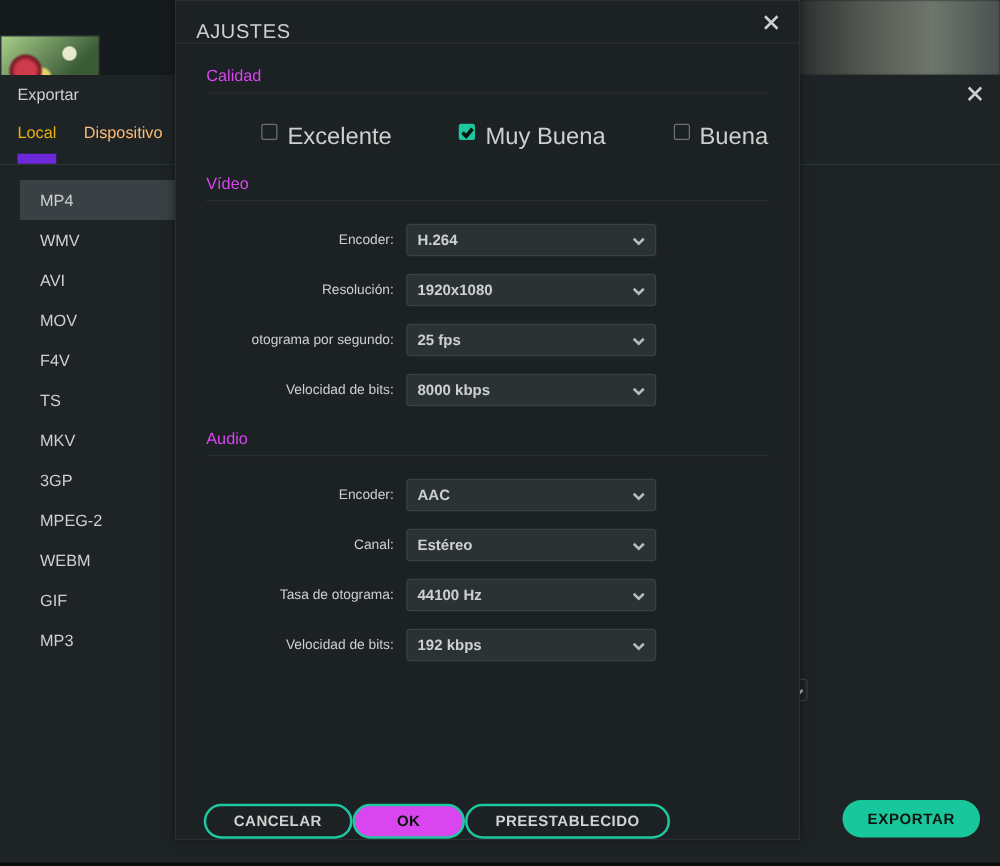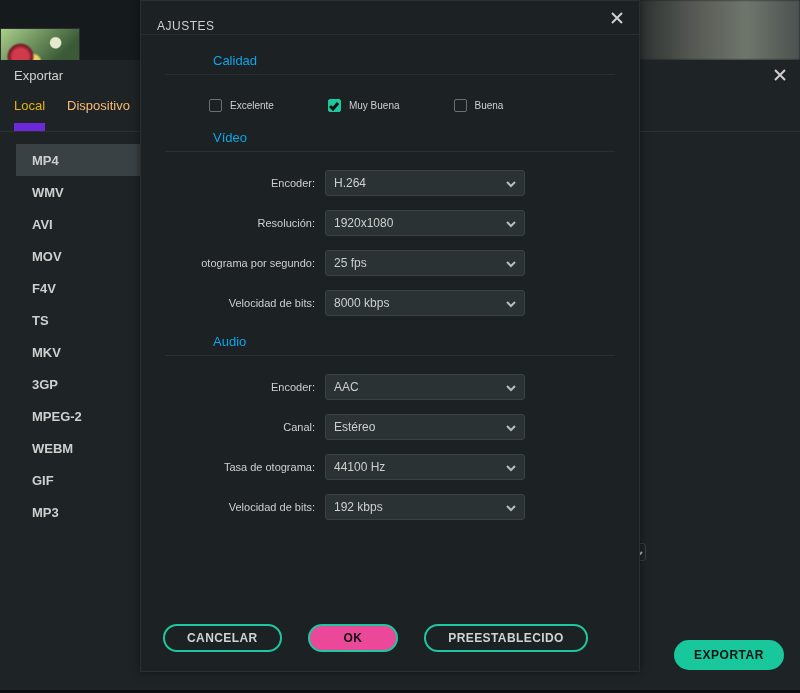--- a/index.html
+++ b/index.html
@@ -61,7 +61,7 @@
     display: flex; flex-direction: column;
   }
   .modal-header { height: 34px; display: flex; align-items: center; justify-content: space-between; padding: 0 16px; border-bottom: 1px solid #2a2f31; }
-  .modal-title { color: #cfcfcf; font-size: 12px; letter-spacing: .5px; margin-top: 17px; }
+  .modal-title { color: #cfcfcf; font-size: 16px; letter-spacing: .5px; margin-top: 17px; }
   .modal-body { flex: 1; padding: 18px 24px 0 24px; overflow: hidden; }
   .section h4 { color: #0ea5e9; font-weight: 400; font-size: 13px; margin-bottom: 6px; margin-left: 48px; }
   .divider { height: 1px; background: #2a2f31; margin: 4px 0 18px 0; }

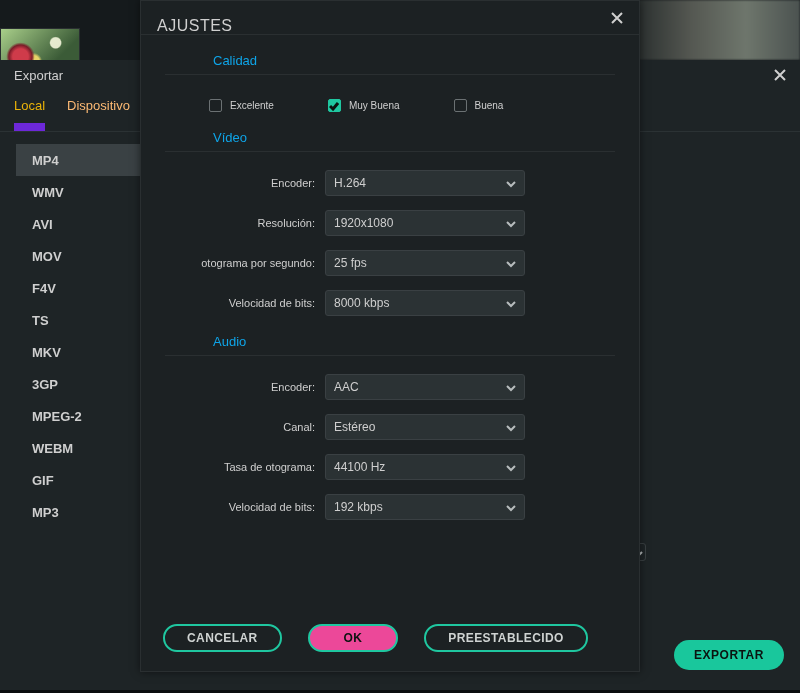--- a/index.html
+++ b/index.html
@@ -63,7 +63,7 @@
   .modal-header { height: 34px; display: flex; align-items: center; justify-content: space-between; padding: 0 16px; border-bottom: 1px solid #2a2f31; }
   .modal-title { color: #cfcfcf; font-size: 16px; letter-spacing: .5px; margin-top: 17px; }
   .modal-body { flex: 1; padding: 18px 24px 0 24px; overflow: hidden; }
-  .section h4 { color: #0ea5e9; font-weight: 400; font-size: 13px; margin-bottom: 6px; margin-left: 48px; }
+  .section h4 { color: #d946ef; font-weight: 400; font-size: 13px; margin-bottom: 6px; }
   .divider { height: 1px; background: #2a2f31; margin: 4px 0 18px 0; }
 
   .quality-row { display: flex; gap: 54px; padding: 6px 0 18px 44px; }

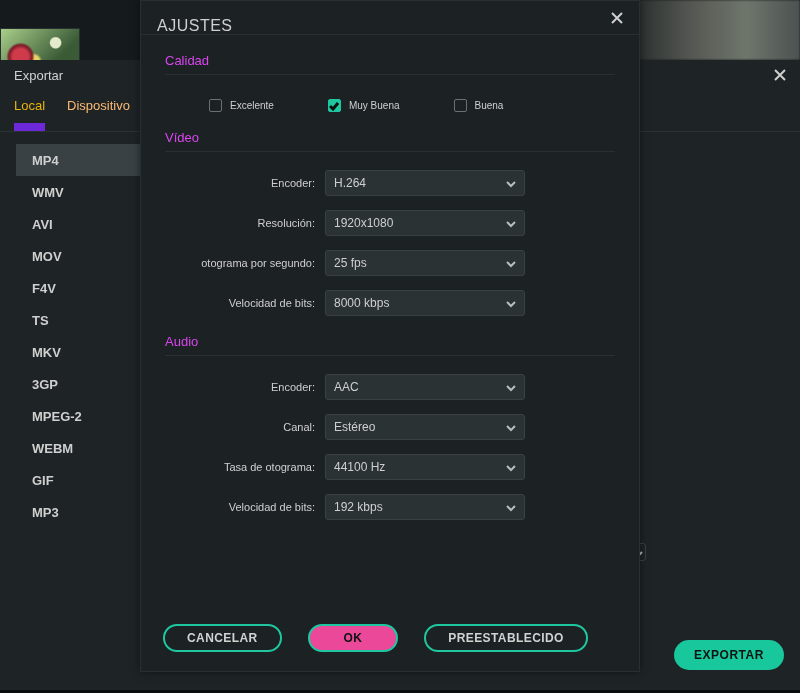--- a/index.html
+++ b/index.html
@@ -67,7 +67,7 @@
   .divider { height: 1px; background: #2a2f31; margin: 4px 0 18px 0; }
 
   .quality-row { display: flex; gap: 54px; padding: 6px 0 18px 44px; }
-  .chk { display: flex; align-items: center; gap: 8px; color: #cfcfcf; font-size: 10px; cursor: pointer; }
+  .chk { display: flex; gap: 8px; color: #cfcfcf; font-size: 19px; cursor: pointer; }
   .box { width: 13px; height: 13px; border: 1px solid #6b7173; border-radius: 2px; display:flex; align-items:center; justify-content:center; }
   .box.checked { background: #1fc7a0; border-color: #1fc7a0; }
   .box.checked svg { width:10px; height:10px; stroke:#0b1410; stroke-width:3; fill:none; }

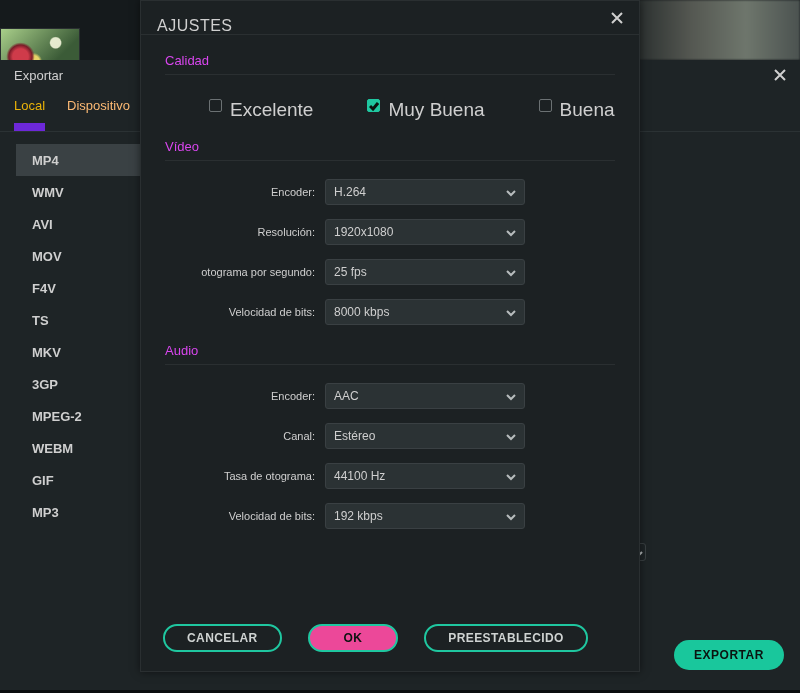--- a/index.html
+++ b/index.html
@@ -39,7 +39,7 @@
   .tab.active { color: #eab308; border-bottom: 8px solid #6d28d9; }
 
   .sidebar { position: absolute; left: 16px; top: 84px; width: 128px; }
-  .fmt { height: 32px; display: flex; align-items: center; padding-left: 16px; color: #cfcfcf; font-size: 13px; cursor: pointer; font-weight: bold; }
+  .fmt { height: 32px; display: flex; align-items: center; padding-left: 16px; color: #cfcfcf; font-size: 13px; cursor: pointer; }
   .fmt.selected { background: #3a4144; }
 
   .details { position: absolute; left: 160px; top: 84px; right: 16px; bottom: 70px; }

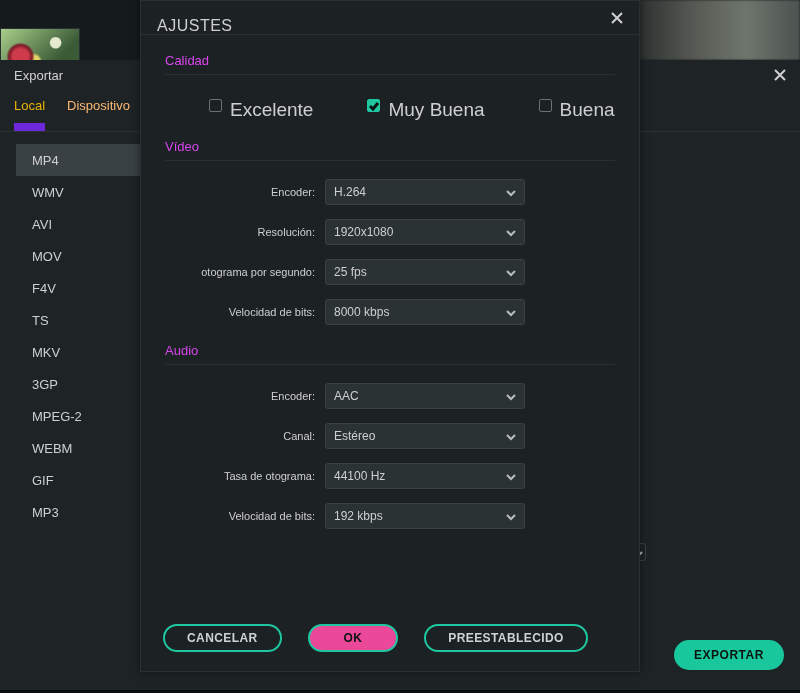--- a/index.html
+++ b/index.html
@@ -78,7 +78,7 @@
   .select {
     height: 26px; background: #2b3234; border: 1px solid #3a4043; border-radius: 3px;
     display: flex; align-items: center; justify-content: space-between; padding: 0 8px; cursor: pointer;
-    color: #cfcfcf; font-size: 12px;
+    color: #cfcfcf; font-size: 12px; font-weight: bold;
   }
   .chev { width:10px; height:10px; }
   .chev svg { width:10px; height:10px; stroke:#b7bcbd; stroke-width:2; fill:none; }

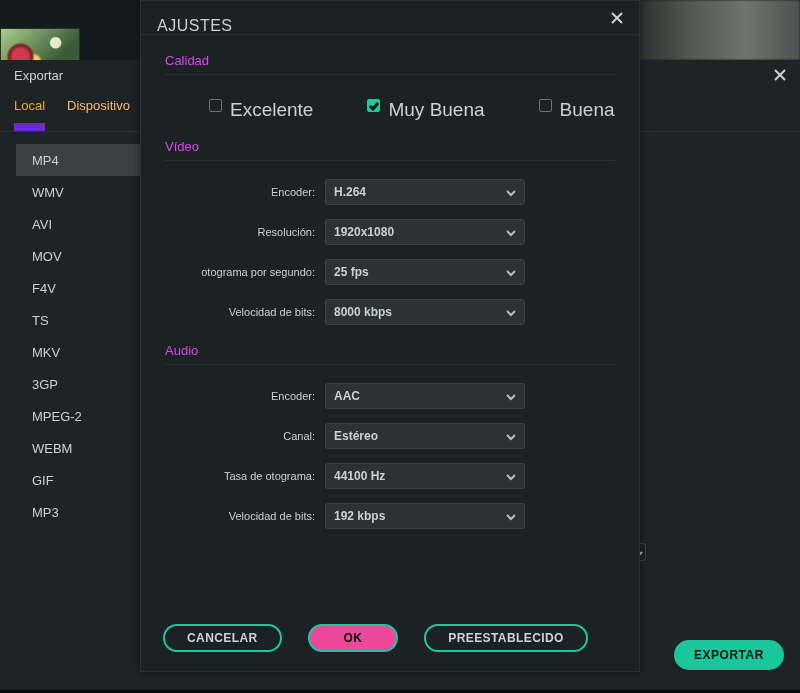--- a/index.html
+++ b/index.html
@@ -83,7 +83,7 @@
   .chev { width:10px; height:10px; }
   .chev svg { width:10px; height:10px; stroke:#b7bcbd; stroke-width:2; fill:none; }
 
-  .modal-footer { height: 66px; display:flex; align-items:center; gap: 26px; padding: 0 22px; }
+  .modal-footer { height: 66px; display:flex; align-items:flex-end; padding: 0 22px; }
   .btn {
     height: 28px; border-radius: 14px; display:flex; align-items:center; justify-content:center;
     font-size: 12px; font-weight: 700; letter-spacing: .4px; cursor:pointer; padding: 0 22px;

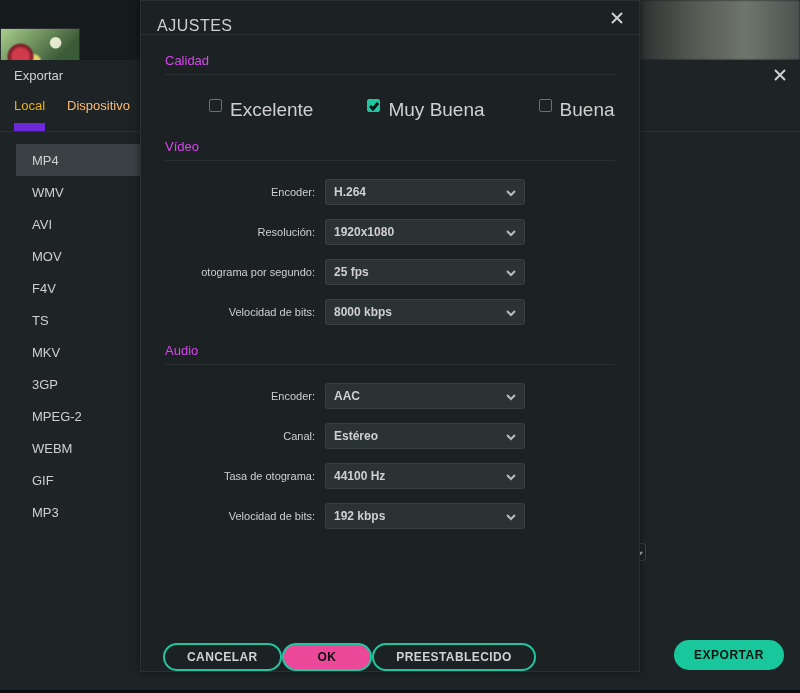--- a/index.html
+++ b/index.html
@@ -89,7 +89,7 @@
     font-size: 12px; font-weight: 700; letter-spacing: .4px; cursor:pointer; padding: 0 22px;
     border: 2px solid #1fc7a0; background: transparent; color: #cfd3d2;
   }
-  .btn.primary { background: #ec4899; color: #0b1410; padding: 0 34px; }
+  .btn.primary { background: #d946ef; color: #0b1410; padding: 0 34px; }
 </style>
 </head>
 <body>

